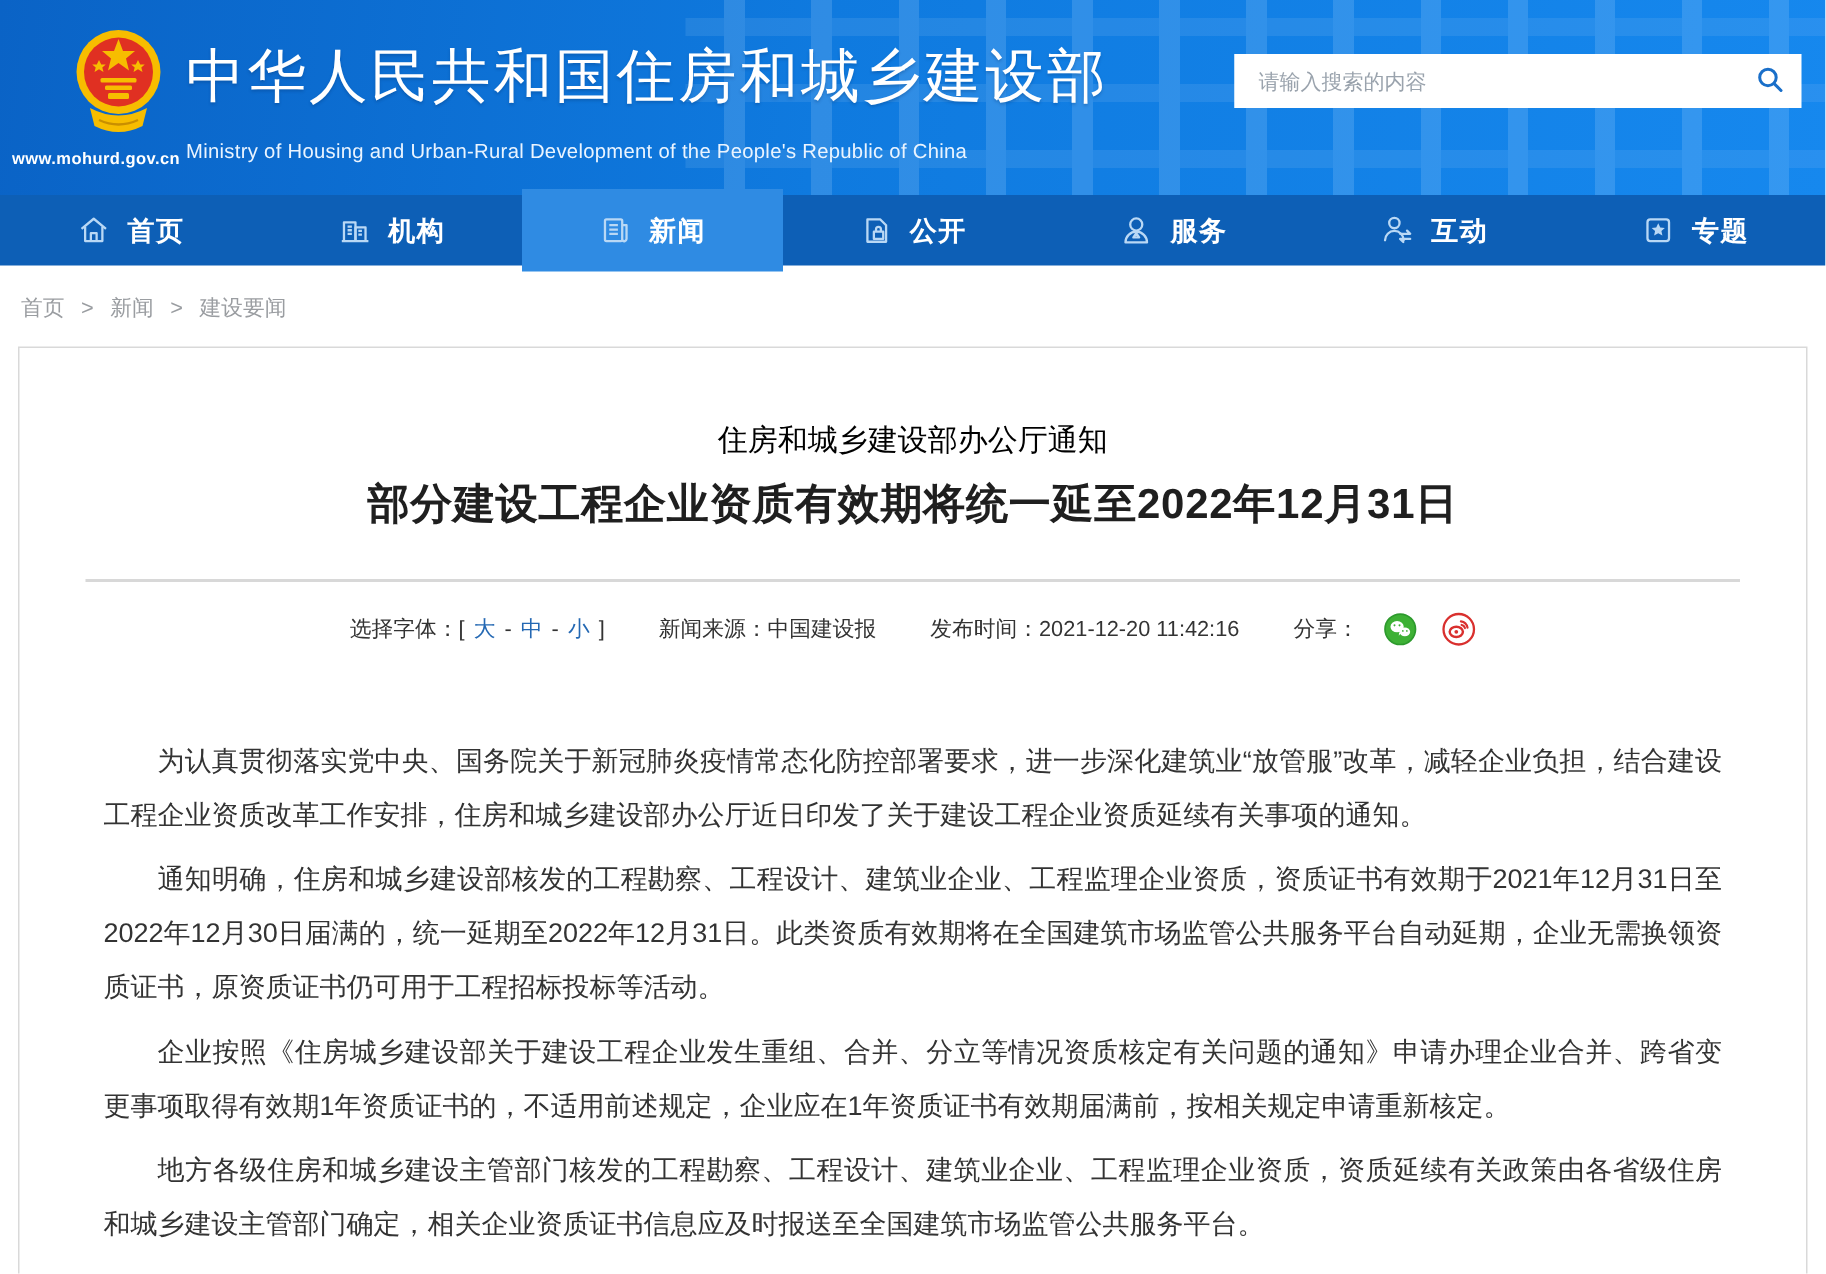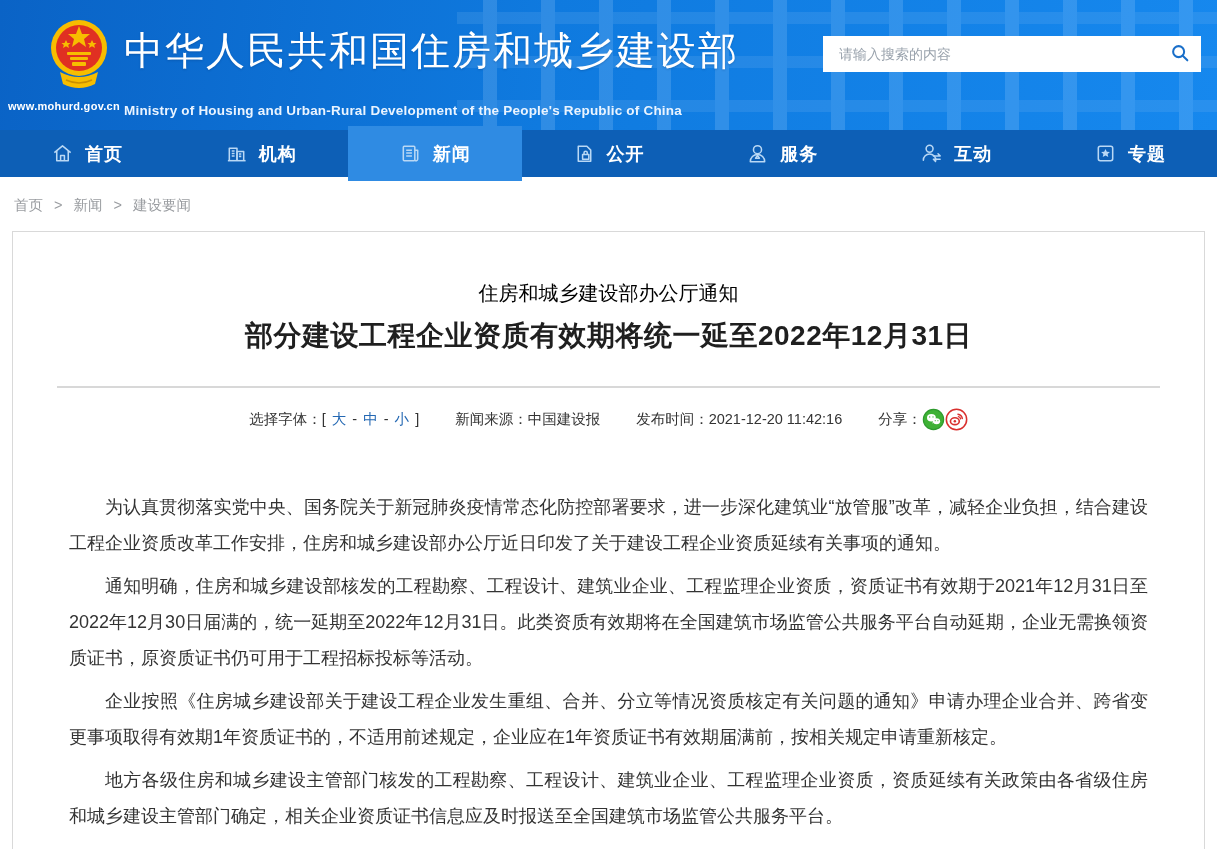--- a/index.html
+++ b/index.html
@@ -21,7 +21,7 @@
   .title-block { position: absolute; left: 124px; top: 24px; z-index: 2; }
   .site-title-cn { color: #fff; font-size: 39px; font-weight: normal; letter-spacing: 2px;
     white-space: nowrap; text-shadow: 0 1px 2px rgba(0,40,90,.25); }
-  .site-title-en { color: #eaf4ff; font-size: 13.5px; margin-top: 25px; letter-spacing: .2px; font-weight: bold; }
+  .site-title-en { color: #eaf4ff; font-size: 13.5px; margin-top: 15px; letter-spacing: .2px; }
   .search-box { position: absolute; right: 16px; top: 36px; width: 378px; height: 36px;
     background: #fff; display: flex; align-items: center; z-index: 3; }
   .search-input { flex: 1; border: none; outline: none; height: 100%; padding: 0 10px 0 16px;

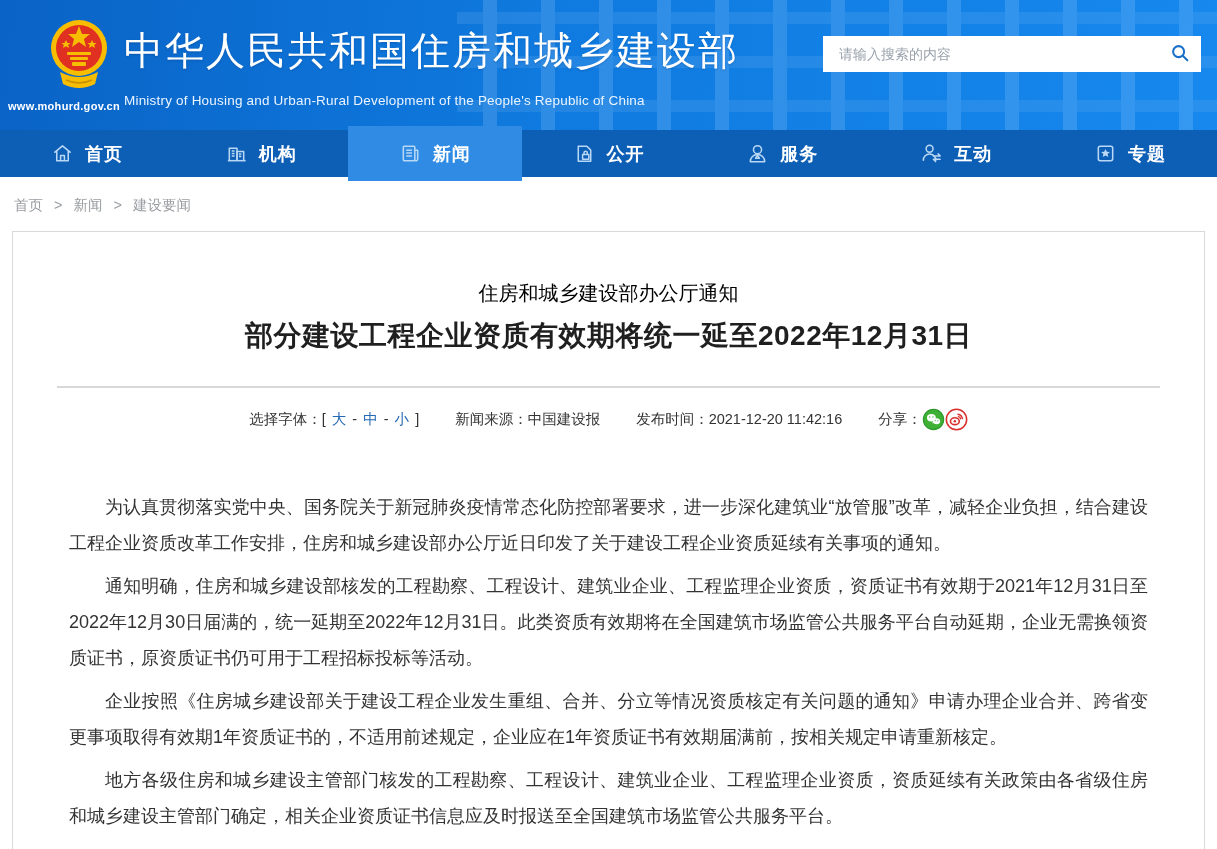--- a/index.html
+++ b/index.html
@@ -53,7 +53,7 @@
   .meta-row { display: flex; justify-content: center; align-items: center; gap: 36px;
     margin-top: 20px; font-size: 14.5px; color: #333; }
   .meta-row .font-link { color: #2468b3; text-decoration: none; cursor: pointer; margin: 0 2px; }
-  .share-group { display: flex; align-items: center; gap: 0; }
+  .share-group { display: flex; align-items: center; gap: 16px; }
   .share-icon { width: 23px; height: 23px; display: inline-flex; cursor: pointer; }
 
   

